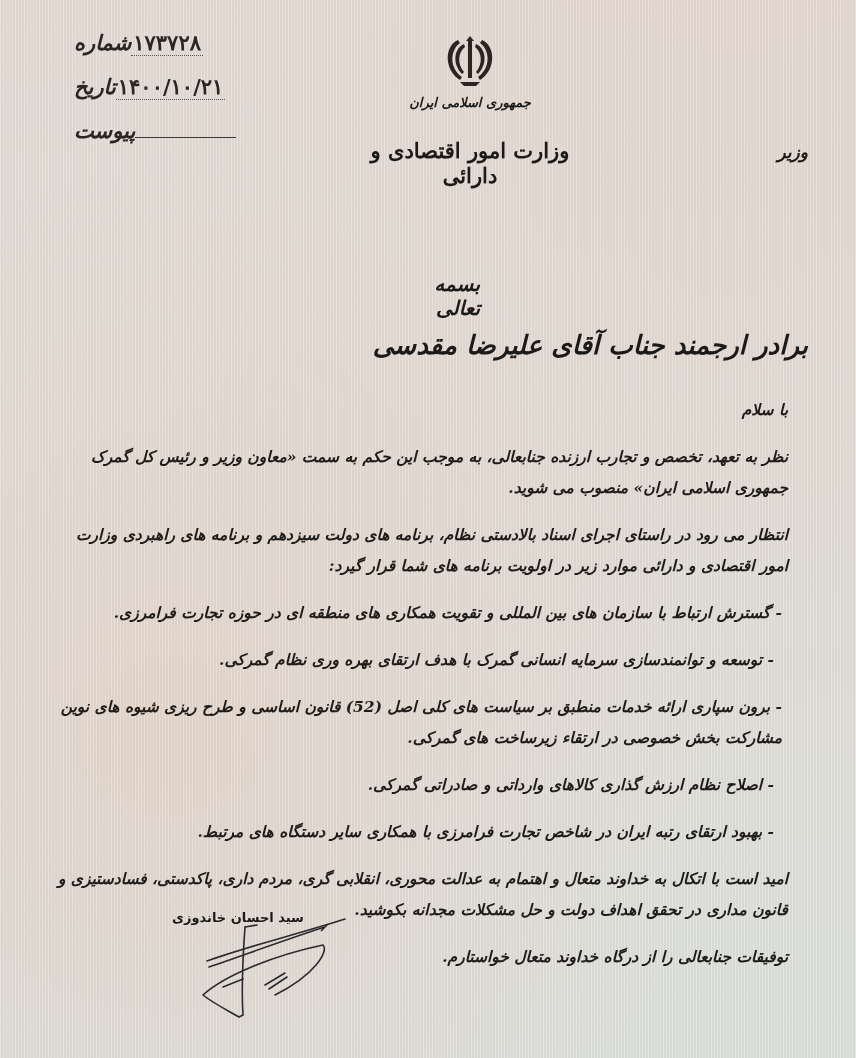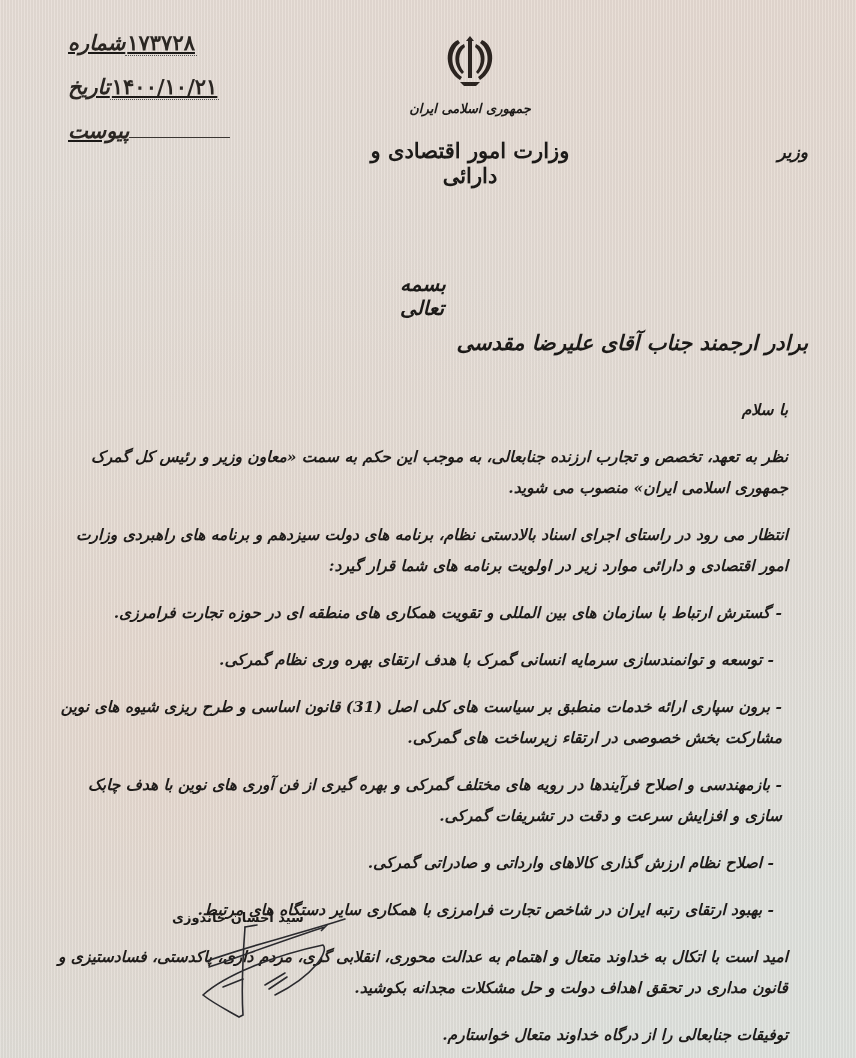--- a/index.html
+++ b/index.html
@@ -30,10 +30,9 @@
 
   
   .meta {
-    position: absolute; left: 64px; top: 30px; width: 170px;
+    position: absolute; left: 70px; top: 30px; width: 170px;
     font-family: "DejaVu Serif", serif;
     font-weight: bold;
-    text-decoration: underline;
   }
   .meta-row { display: flex; flex-direction: row-reverse; align-items: baseline; height: 44px; }
   .meta-label { font-size: 21px; font-style: italic; color: #2a2622; margin-left: 4px; }

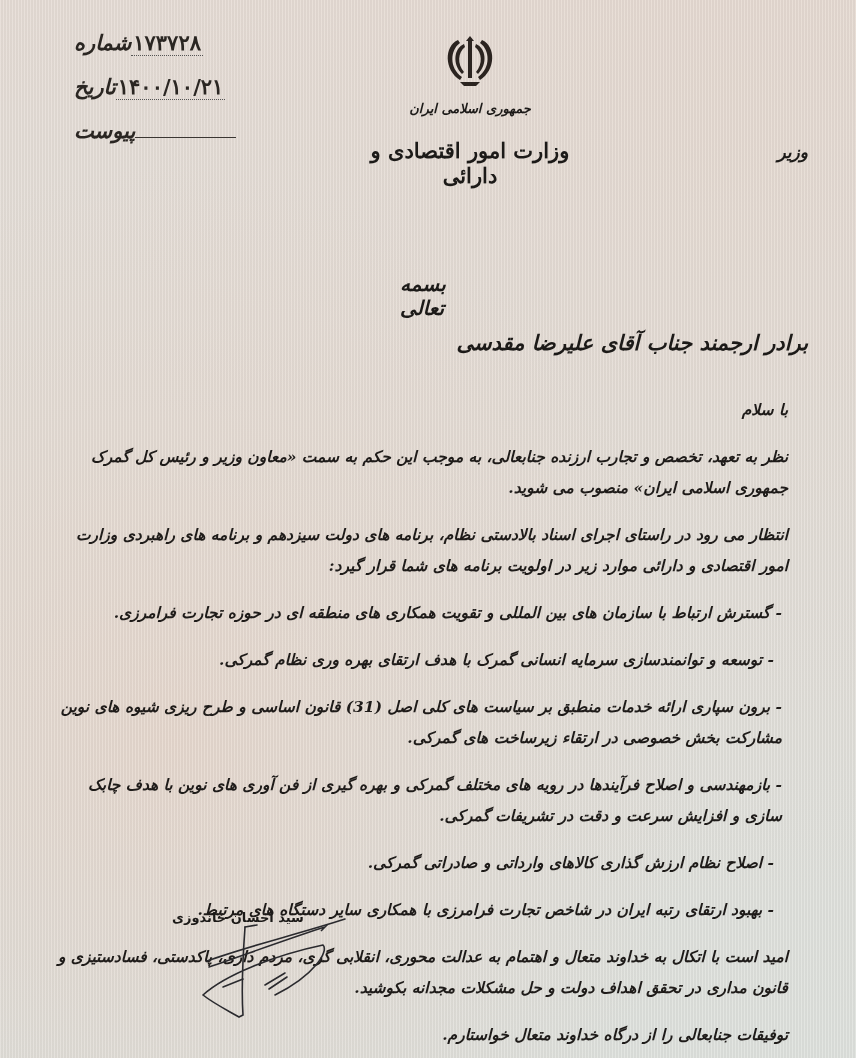--- a/index.html
+++ b/index.html
@@ -44,7 +44,7 @@
     position: absolute; left: 440px; top: 32px; width: 60px; height: 56px;
   }
   .republic {
-    position: absolute; left: 400px; top: 101px; width: 140px; text-align: center;
+    position: absolute; left: 400px; top: 95px; width: 140px; text-align: center;
     font-size: 13px; font-weight: bold; font-style: italic;
   }
   .ministry {

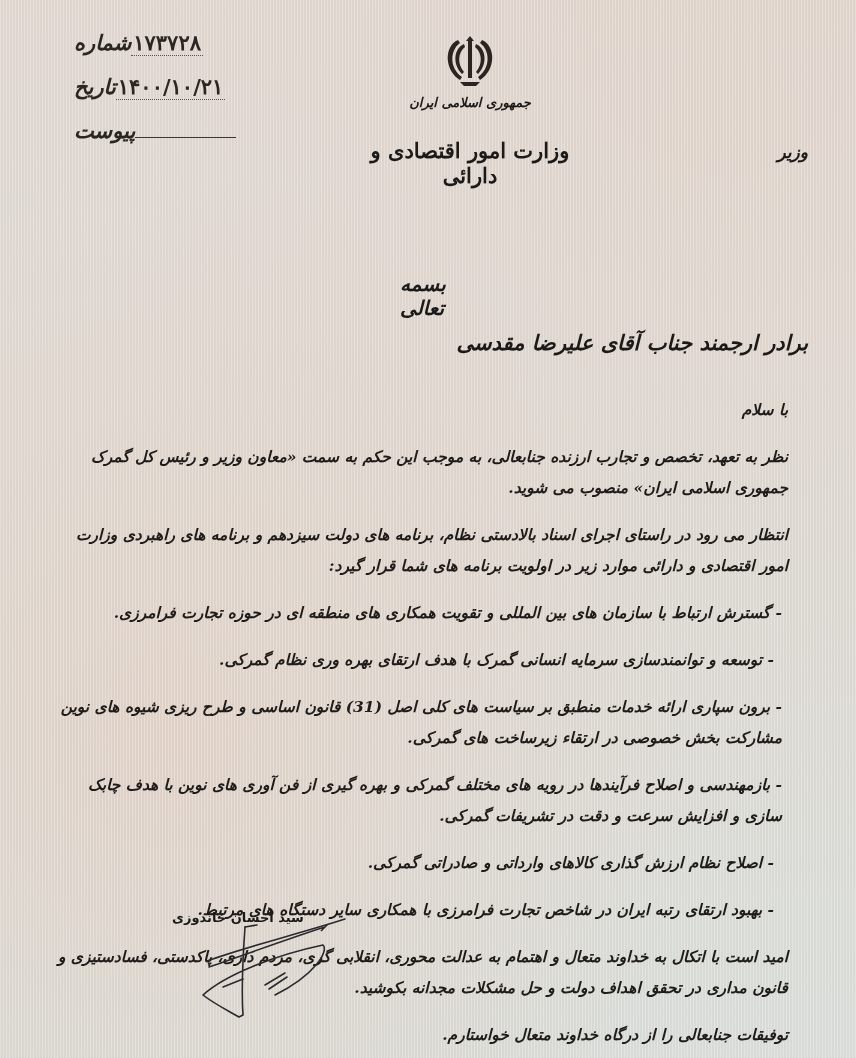--- a/index.html
+++ b/index.html
@@ -57,7 +57,7 @@
   }
 
   .invocation {
-    position: absolute; left: 400px; top: 272px; width: 80px; text-align: left;
+    position: absolute; left: 400px; top: 272px; width: 80px; text-align: right;
     font-size: 20px; font-weight: bold; font-style: italic;
   }
   .addressee {

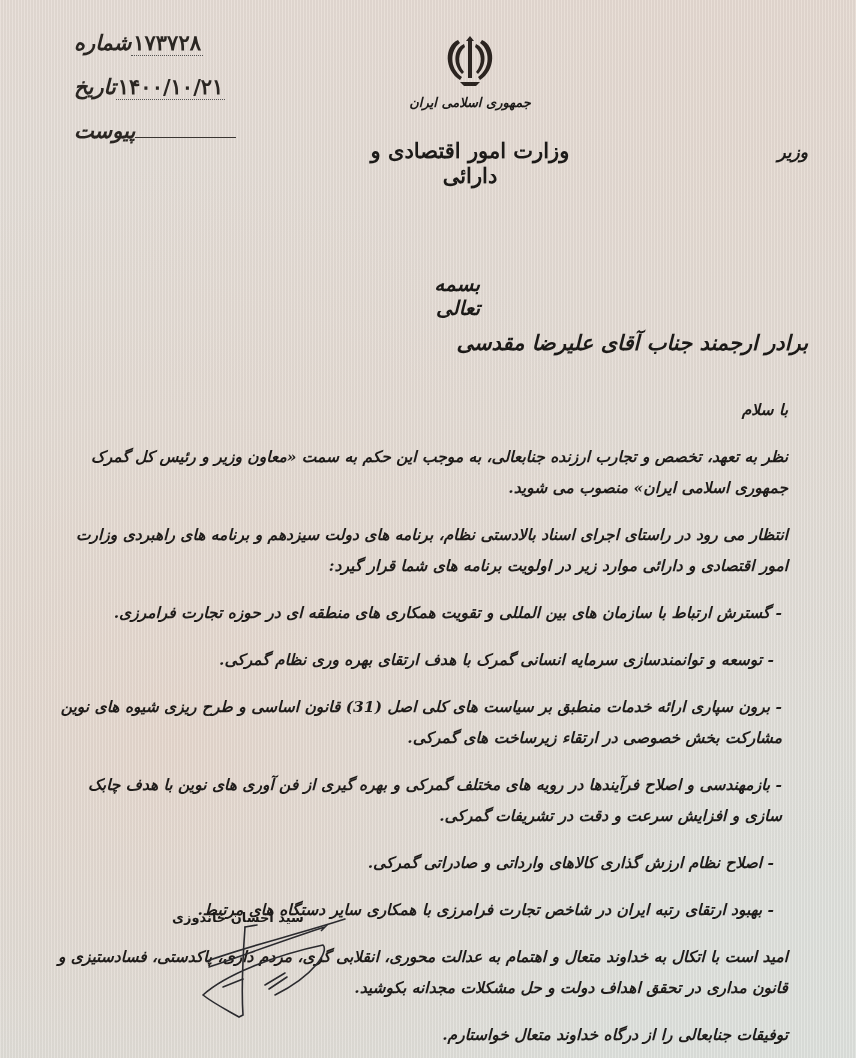--- a/index.html
+++ b/index.html
@@ -62,7 +62,7 @@
   }
   .addressee {
     position: absolute; right: 48px; top: 330px;
-    font-size: 21px; font-weight: bold; font-style: italic;
+    font-size: 26px; font-weight: bold; font-style: italic;
   }
 
   .body-text {

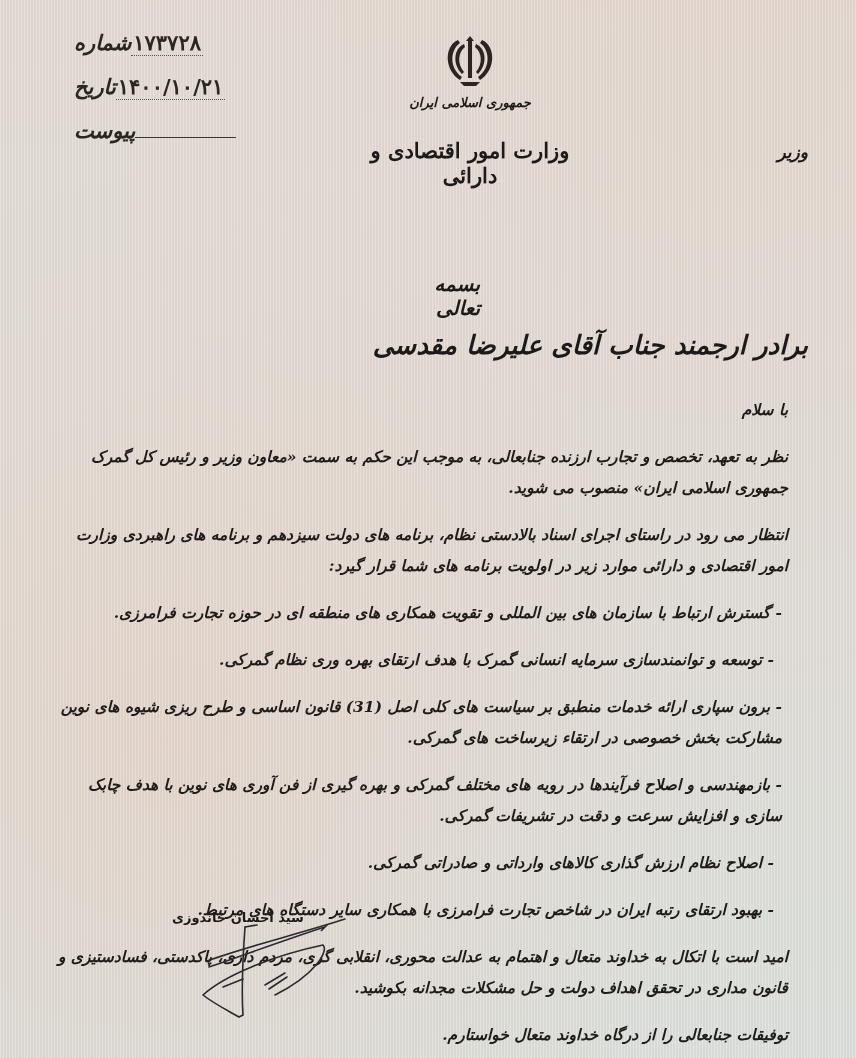--- a/index.html
+++ b/index.html
@@ -126,7 +126,7 @@
   <p>انتظار می رود در راستای اجرای اسناد بالادستی نظام، برنامه های دولت سیزدهم و برنامه های راهبردی وزارت امور اقتصادی و دارائی موارد زیر در اولویت برنامه های شما قرار گیرد:</p>
   <p class="bullet">- گسترش ارتباط با سازمان های بین المللی و تقویت همکاری های منطقه ای در حوزه تجارت فرامرزی.</p>
   <p class="bullet deep">- توسعه و توانمندسازی سرمایه انسانی گمرک با هدف ارتقای بهره وری نظام گمرکی.</p>
-  <p class="bullet">- برون سپاری ارائه خدمات منطبق بر سیاست های کلی اصل (31) قانون اساسی و طرح ریزی شیوه های نوین مشارکت بخش خصوصی در ارتقاء زیرساخت های گمرکی.</p>
+  <p class="bullet">- برون سپاری ارائه خدمات منطبق بر سیاست های کلی اصل (52) قانون اساسی و طرح ریزی شیوه های نوین مشارکت بخش خصوصی در ارتقاء زیرساخت های گمرکی.</p>
   <p class="bullet">- بازمهندسی و اصلاح فرآیندها در رویه های مختلف گمرکی و بهره گیری از فن آوری های نوین با هدف چابک سازی و افزایش سرعت و دقت در تشریفات گمرکی.</p>
   <p class="bullet deep">- اصلاح نظام ارزش گذاری کالاهای وارداتی و صادراتی گمرکی.</p>
   <p class="bullet deep">- بهبود ارتقای رتبه ایران در شاخص تجارت فرامرزی با همکاری سایر دستگاه های مرتبط.</p>

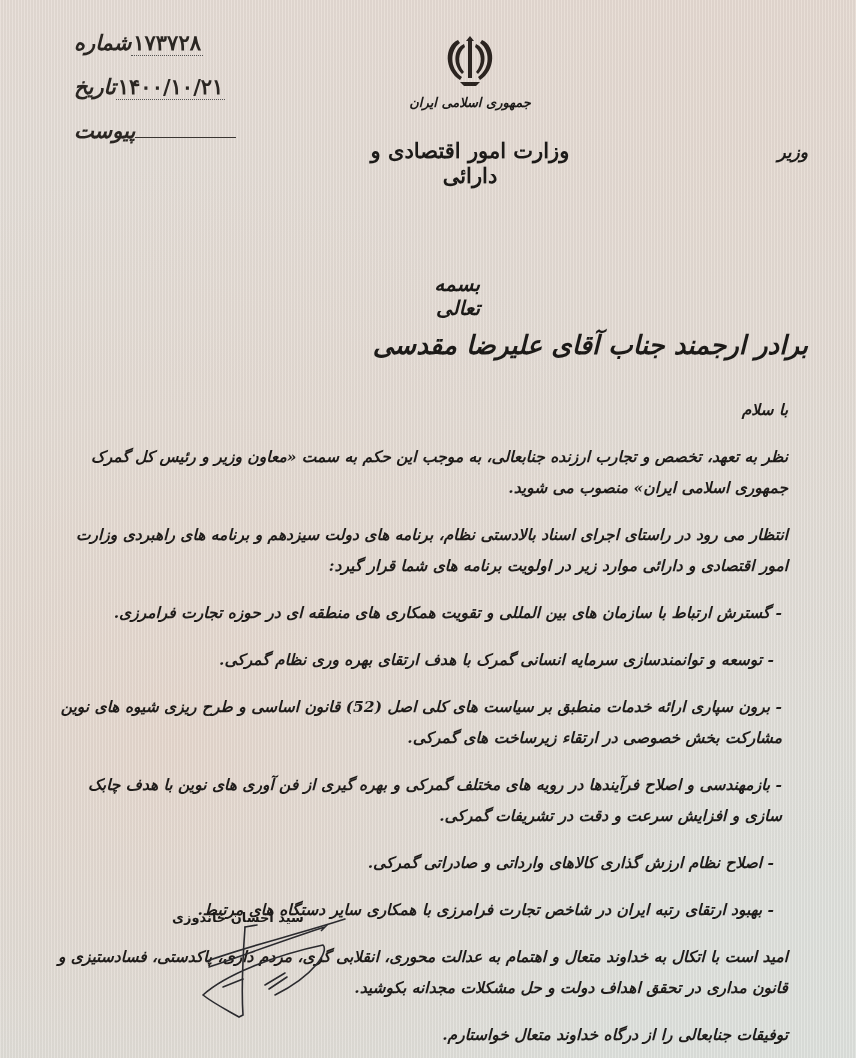--- a/index.html
+++ b/index.html
@@ -127,7 +127,6 @@
   <p class="bullet">- گسترش ارتباط با سازمان های بین المللی و تقویت همکاری های منطقه ای در حوزه تجارت فرامرزی.</p>
   <p class="bullet deep">- توسعه و توانمندسازی سرمایه انسانی گمرک با هدف ارتقای بهره وری نظام گمرکی.</p>
   <p class="bullet">- برون سپاری ارائه خدمات منطبق بر سیاست های کلی اصل (52) قانون اساسی و طرح ریزی شیوه های نوین مشارکت بخش خصوصی در ارتقاء زیرساخت های گمرکی.</p>
-  <p class="bullet">- بازمهندسی و اصلاح فرآیندها در رویه های مختلف گمرکی و بهره گیری از فن آوری های نوین با هدف چابک سازی و افزایش سرعت و دقت در تشریفات گمرکی.</p>
   <p class="bullet deep">- اصلاح نظام ارزش گذاری کالاهای وارداتی و صادراتی گمرکی.</p>
   <p class="bullet deep">- بهبود ارتقای رتبه ایران در شاخص تجارت فرامرزی با همکاری سایر دستگاه های مرتبط.</p>
   <p>امید است با اتکال به خداوند متعال و اهتمام به عدالت محوری، انقلابی گری، مردم داری، پاکدستی، فسادستیزی و قانون مداری در تحقق اهداف دولت و حل مشکلات مجدانه بکوشید.</p>

